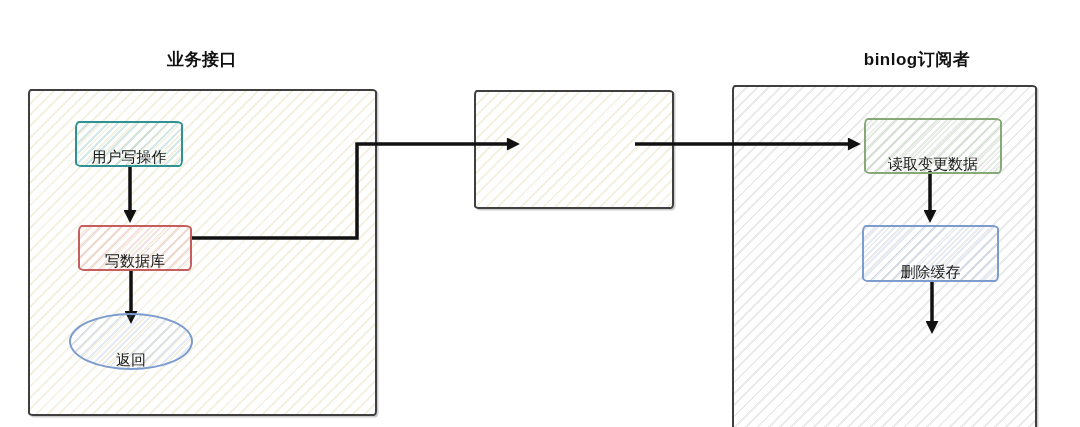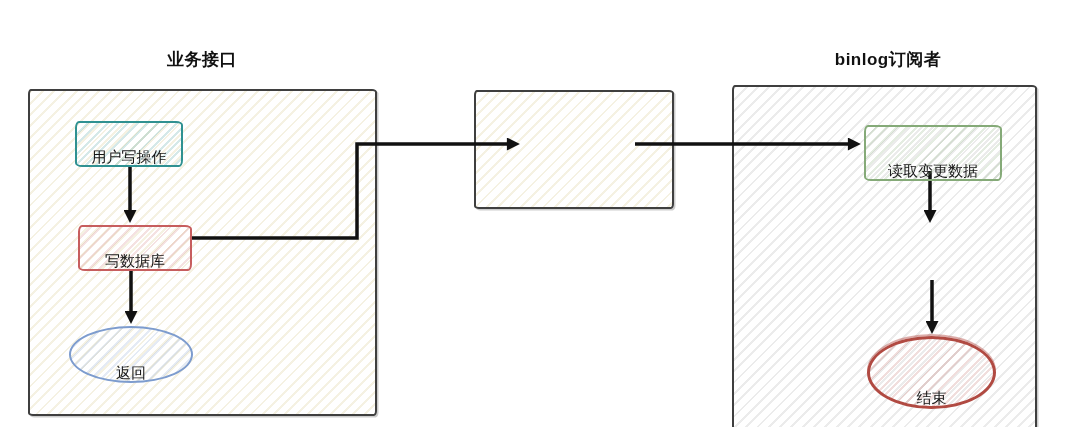--- a/index.html
+++ b/index.html
@@ -13,7 +13,7 @@
   }
   .gt-left{left:92px;}
   .gt-middle{left:477px;}
-  .gt-right{left:778px;}
+  .gt-right{left:807px;}
 
   .container{
     position:absolute;border:2px solid var(--container-border);

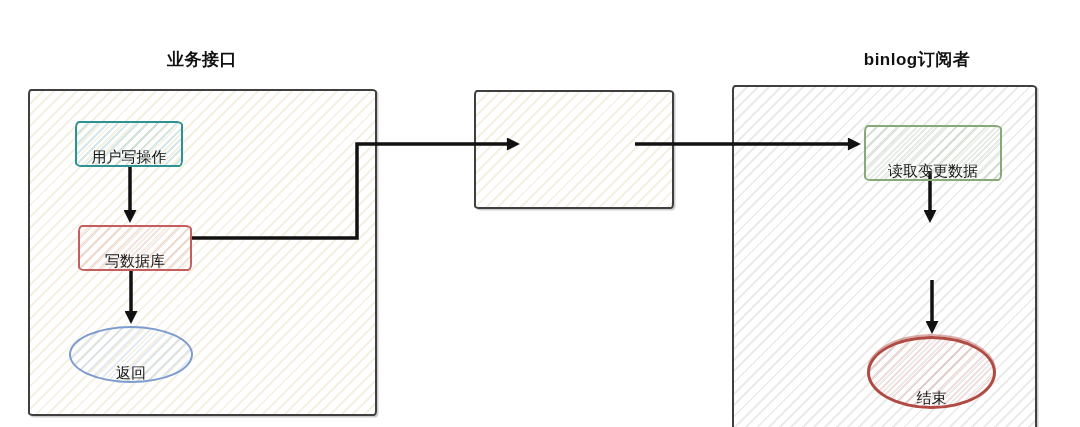--- a/index.html
+++ b/index.html
@@ -54,7 +54,7 @@
     background:repeating-linear-gradient(135deg, rgba(240,150,70,0.38) 0px, rgba(240,150,70,0.38) 2px, transparent 2px, transparent 7px);
   }
   .n-read-change{
-    left:864px;top:89px;width:134px;height:52px;border:2px solid var(--green);
+    left:864px;top:82px;width:134px;height:52px;border:2px solid var(--green);
     background:repeating-linear-gradient(135deg, rgba(133,170,120,0.22) 0px, rgba(133,170,120,0.22) 2px, transparent 2px, transparent 7px);
   }
   .n-delete-cache{

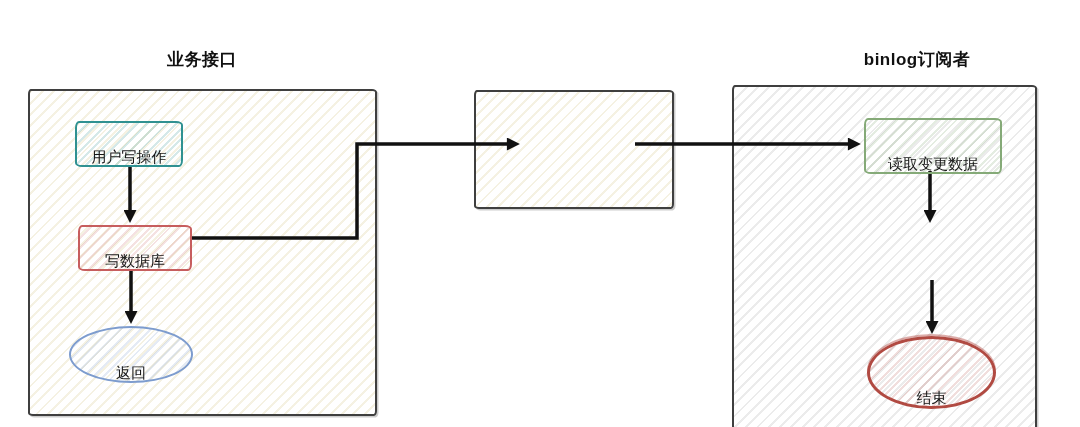--- a/index.html
+++ b/index.html
@@ -107,6 +107,9 @@
   <div class="node n-read-change">
     <span>读取变更数据</span>
   </div>
+  <div class="node n-delete-cache">
+    <span>删除缓存</span>
+  </div>
   <div class="node n-end">
     <span>结束</span>
   </div>

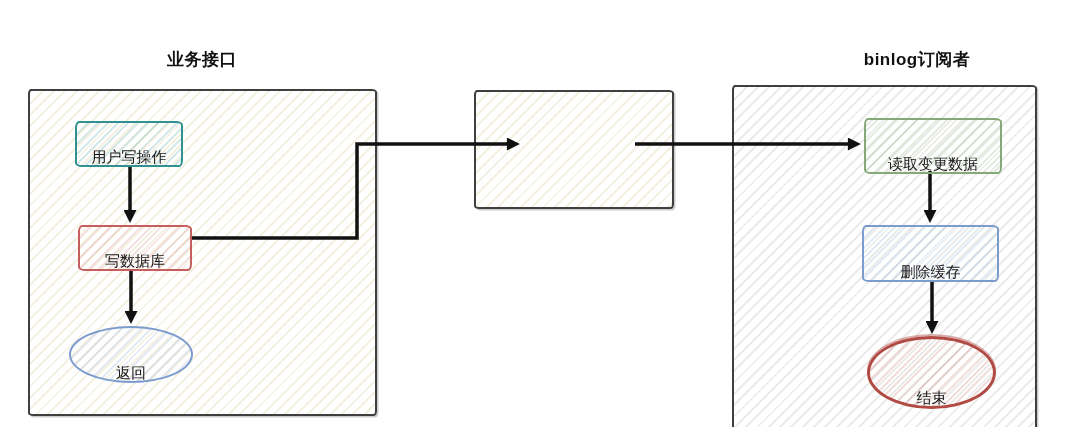--- a/index.html
+++ b/index.html
@@ -44,7 +44,7 @@
     background:repeating-linear-gradient(135deg, rgba(199,94,94,0.18) 0px, rgba(199,94,94,0.18) 2px, transparent 2px, transparent 7px);
   }
   .n-return{
-    left:69px;top:290px;width:120px;height:53px;border:2px solid var(--blue);
+    left:69px;top:277px;width:120px;height:53px;border:2px solid var(--blue);
     border-radius:50%;
     background:repeating-linear-gradient(135deg, rgba(125,156,206,0.20) 0px, rgba(125,156,206,0.20) 2px, transparent 2px, transparent 7px);
   }

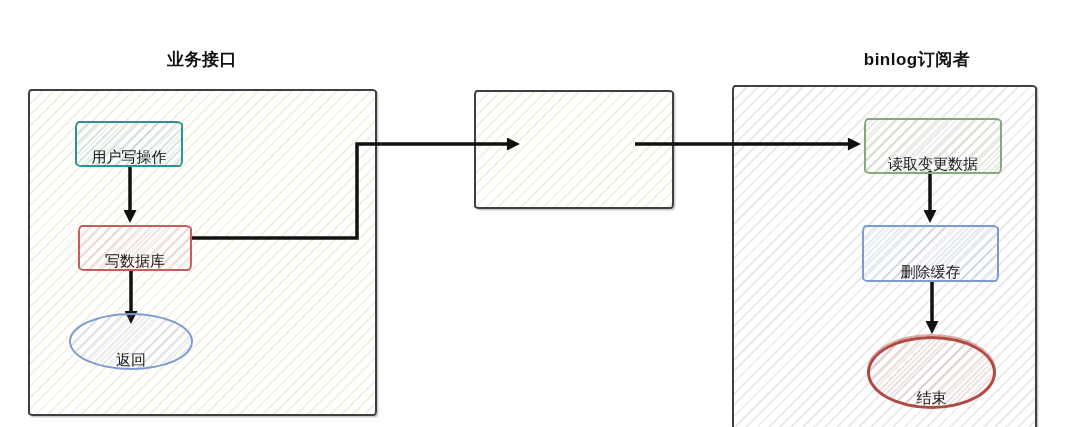--- a/index.html
+++ b/index.html
@@ -110,9 +110,6 @@
   <div class="node n-delete-cache">
     <span>删除缓存</span>
   </div>
-  <div class="node n-end">
-    <span>结束</span>
-  </div>
 
 </div>
 

